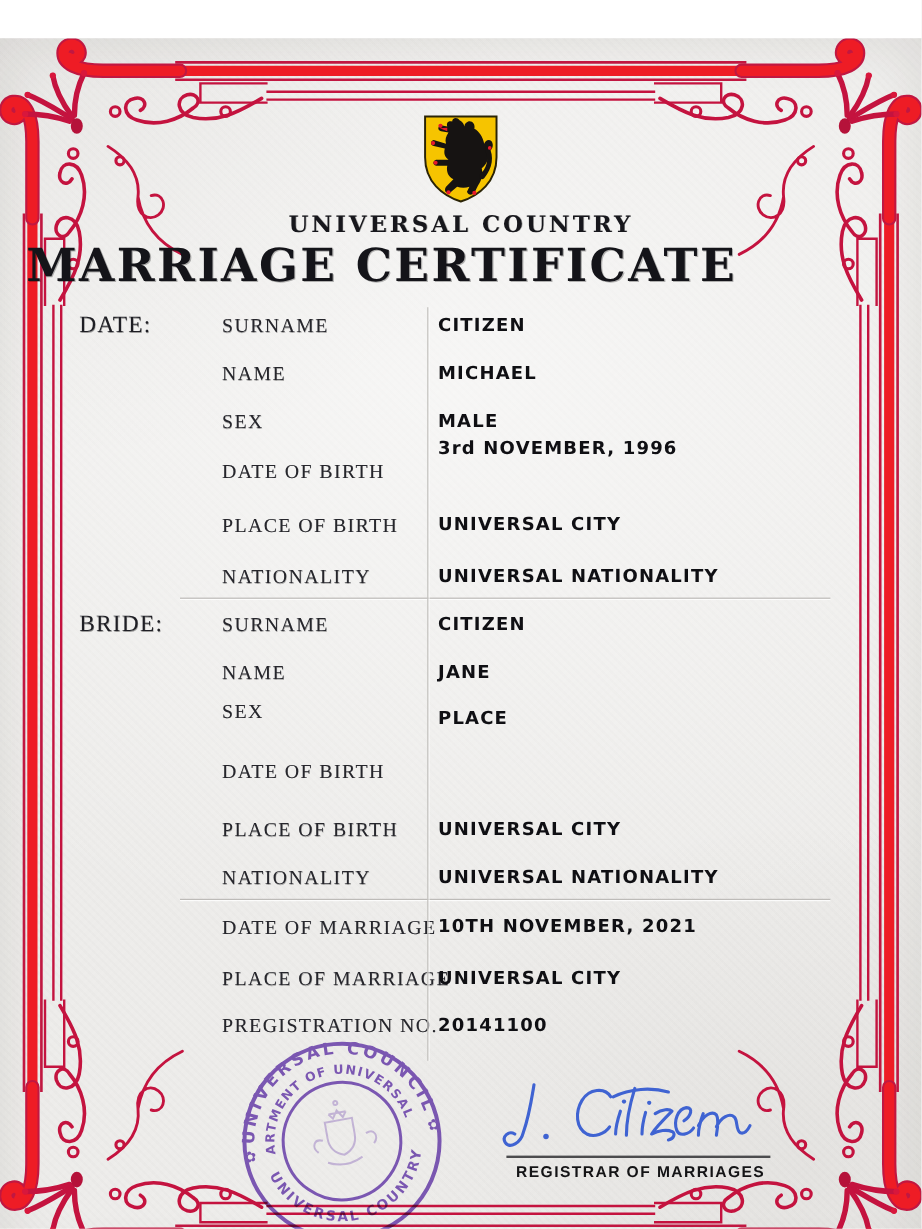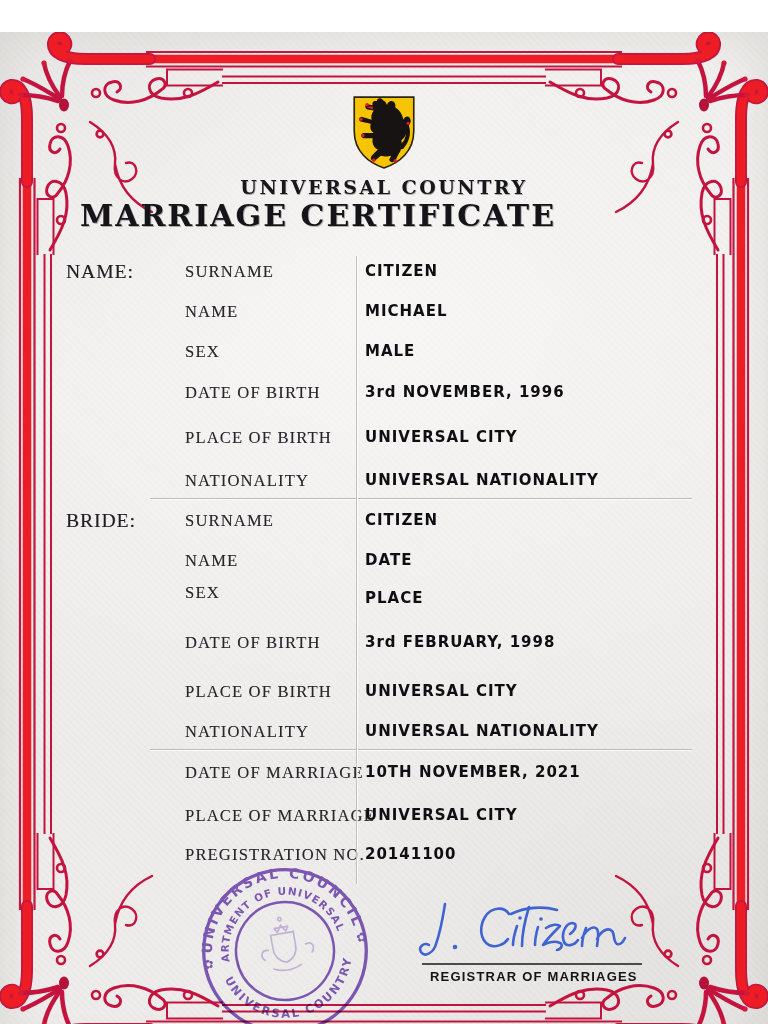--- a/index.html
+++ b/index.html
@@ -36,7 +36,7 @@
     font-family:"DejaVu Serif", serif;font-weight:700;font-size:19px;letter-spacing:2.5px;
     color:#17171c;text-shadow:.6px .6px 0 rgba(0,0,0,.3);}
   .main-title{position:absolute;left:0;top:166px;width:636px;text-align:center;
-    font-family:"DejaVu Serif", serif;font-weight:700;font-size:30px;letter-spacing:2px;
+    font-family:"DejaVu Serif", serif;font-weight:700;font-size:38px;letter-spacing:2px;
     color:#141419;text-shadow:1px 1px 0 rgba(0,0,0,.28);}
 
   .party-heading{position:absolute;left:66px;font-size:19.5px;letter-spacing:1px;color:#1e1e24;

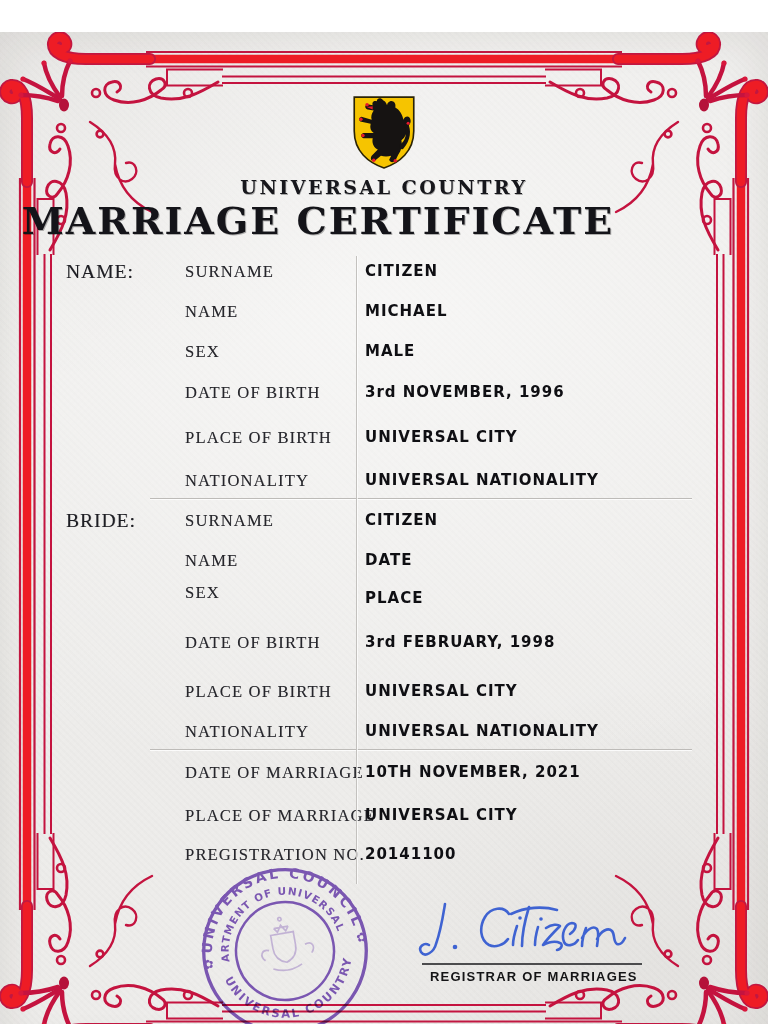--- a/index.html
+++ b/index.html
@@ -150,7 +150,7 @@
     <div class="country-title">UNIVERSAL COUNTRY</div>
     <div class="main-title">MARRIAGE CERTIFICATE</div>
 
-    <div class="party-heading" style="top:229px">NAME:</div>
+    <div class="party-heading" style="top:229px">DATE:</div>
 
     <div class="row-label" style="top:230px">SURNAME</div>
     <div class="row-value" style="top:230px">CITIZEN</div>

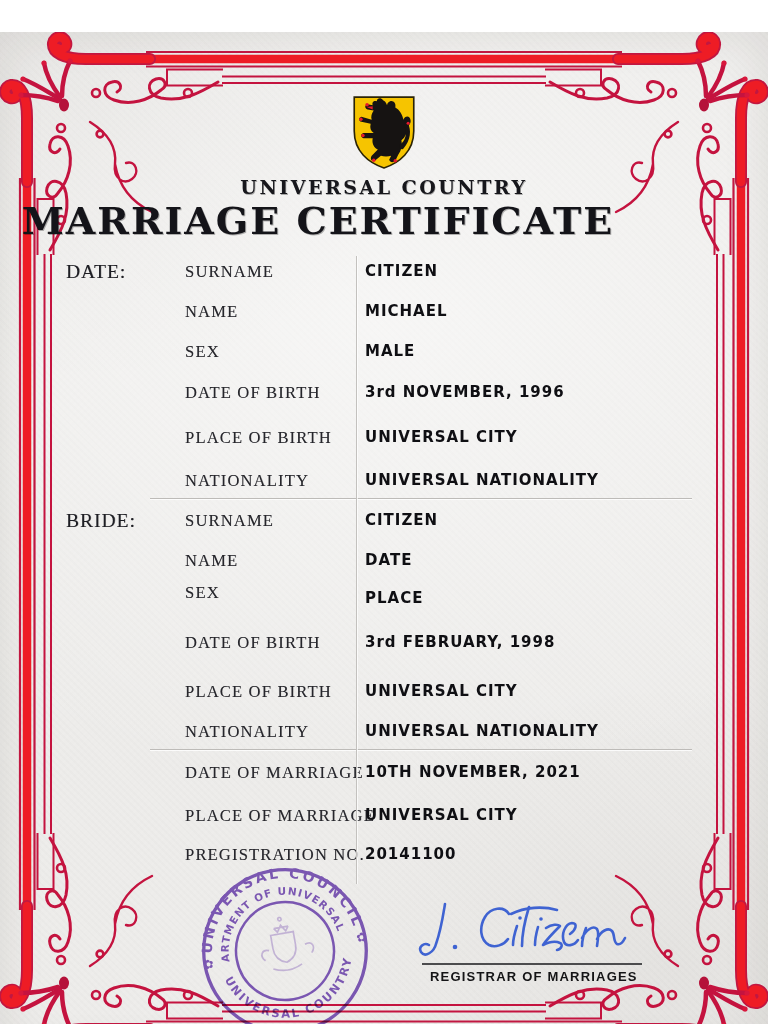--- a/index.html
+++ b/index.html
@@ -159,7 +159,7 @@
     <div class="row-label" style="top:310px">SEX</div>
     <div class="row-value" style="top:310px">MALE</div>
     <div class="row-label" style="top:351px">DATE OF BIRTH</div>
-    <div class="row-value" style="top:351px">3rd NOVEMBER, 1996</div>
+    <div class="row-value" style="top:332px">3rd NOVEMBER, 1996</div>
     <div class="row-label" style="top:396px">PLACE OF BIRTH</div>
     <div class="row-value" style="top:396px">UNIVERSAL CITY</div>
     <div class="row-label" style="top:439px">NATIONALITY</div>

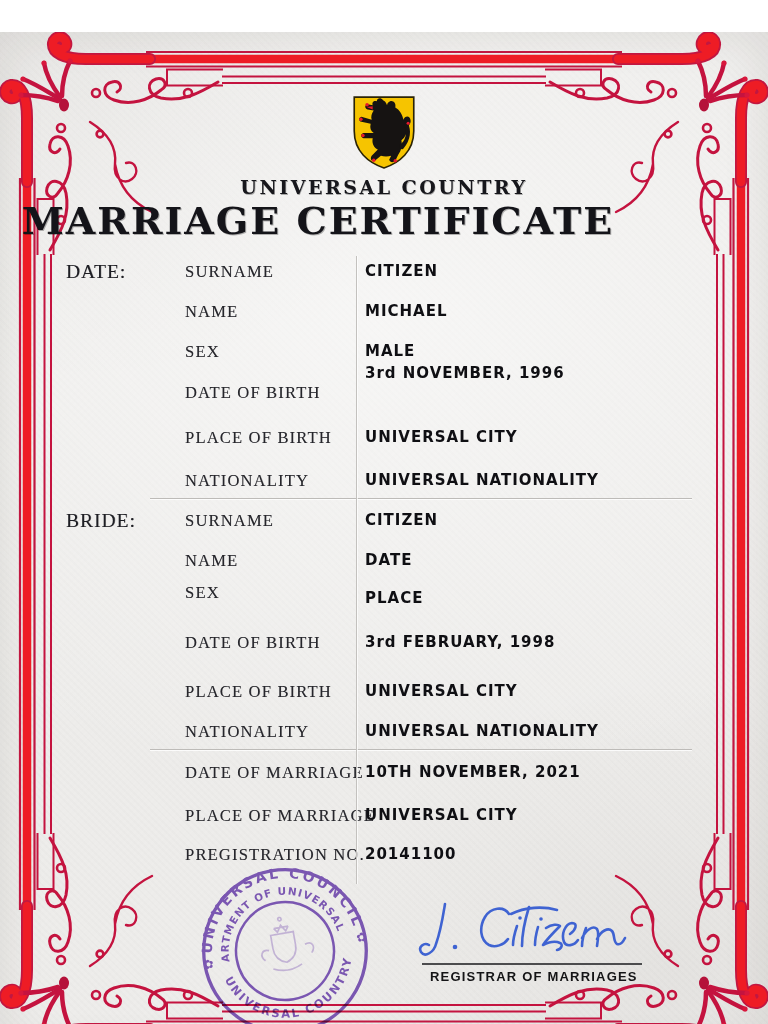--- a/index.html
+++ b/index.html
@@ -172,7 +172,7 @@
     <div class="row-label" style="top:479px">SURNAME</div>
     <div class="row-value" style="top:479px">CITIZEN</div>
     <div class="row-label" style="top:519px">NAME</div>
-    <div class="row-value" style="top:519px">DATE</div>
+    <div class="row-value" style="top:519px">JANE</div>
     <div class="row-label" style="top:551px">SEX</div>
     <div class="row-value" style="top:557px">PLACE</div>
     <div class="row-label" style="top:601px">DATE OF BIRTH</div>

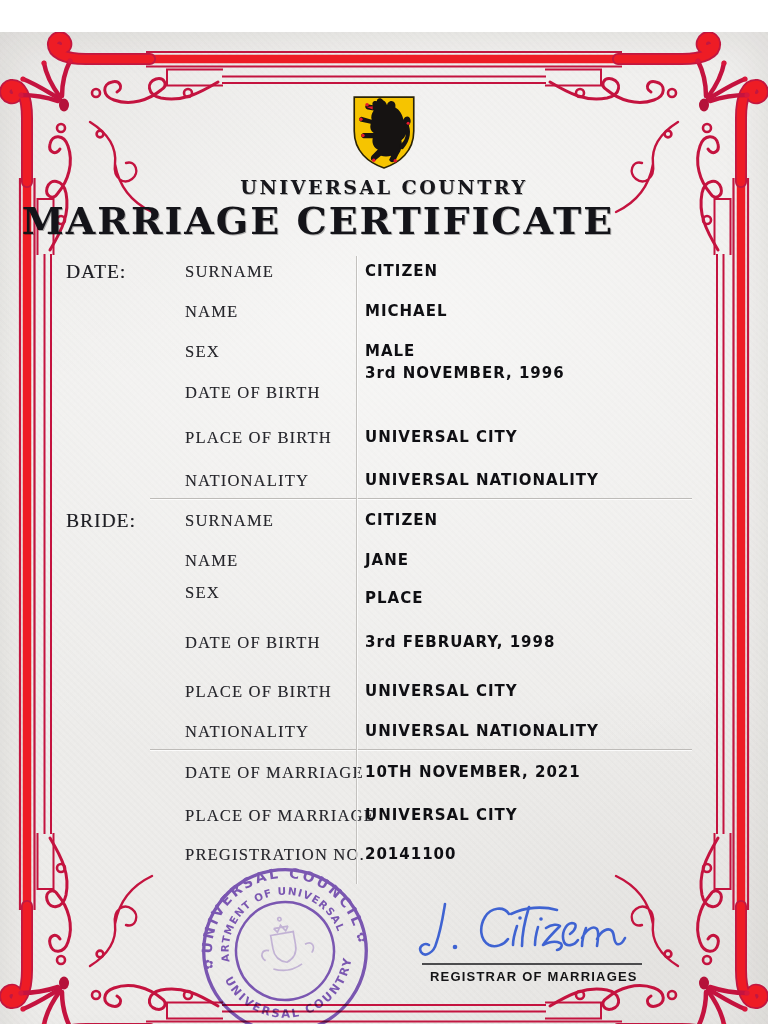--- a/index.html
+++ b/index.html
@@ -176,7 +176,6 @@
     <div class="row-label" style="top:551px">SEX</div>
     <div class="row-value" style="top:557px">PLACE</div>
     <div class="row-label" style="top:601px">DATE OF BIRTH</div>
-    <div class="row-value" style="top:601px">3rd FEBRUARY, 1998</div>
     <div class="row-label" style="top:650px">PLACE OF BIRTH</div>
     <div class="row-value" style="top:650px">UNIVERSAL CITY</div>
     <div class="row-label" style="top:690px">NATIONALITY</div>

